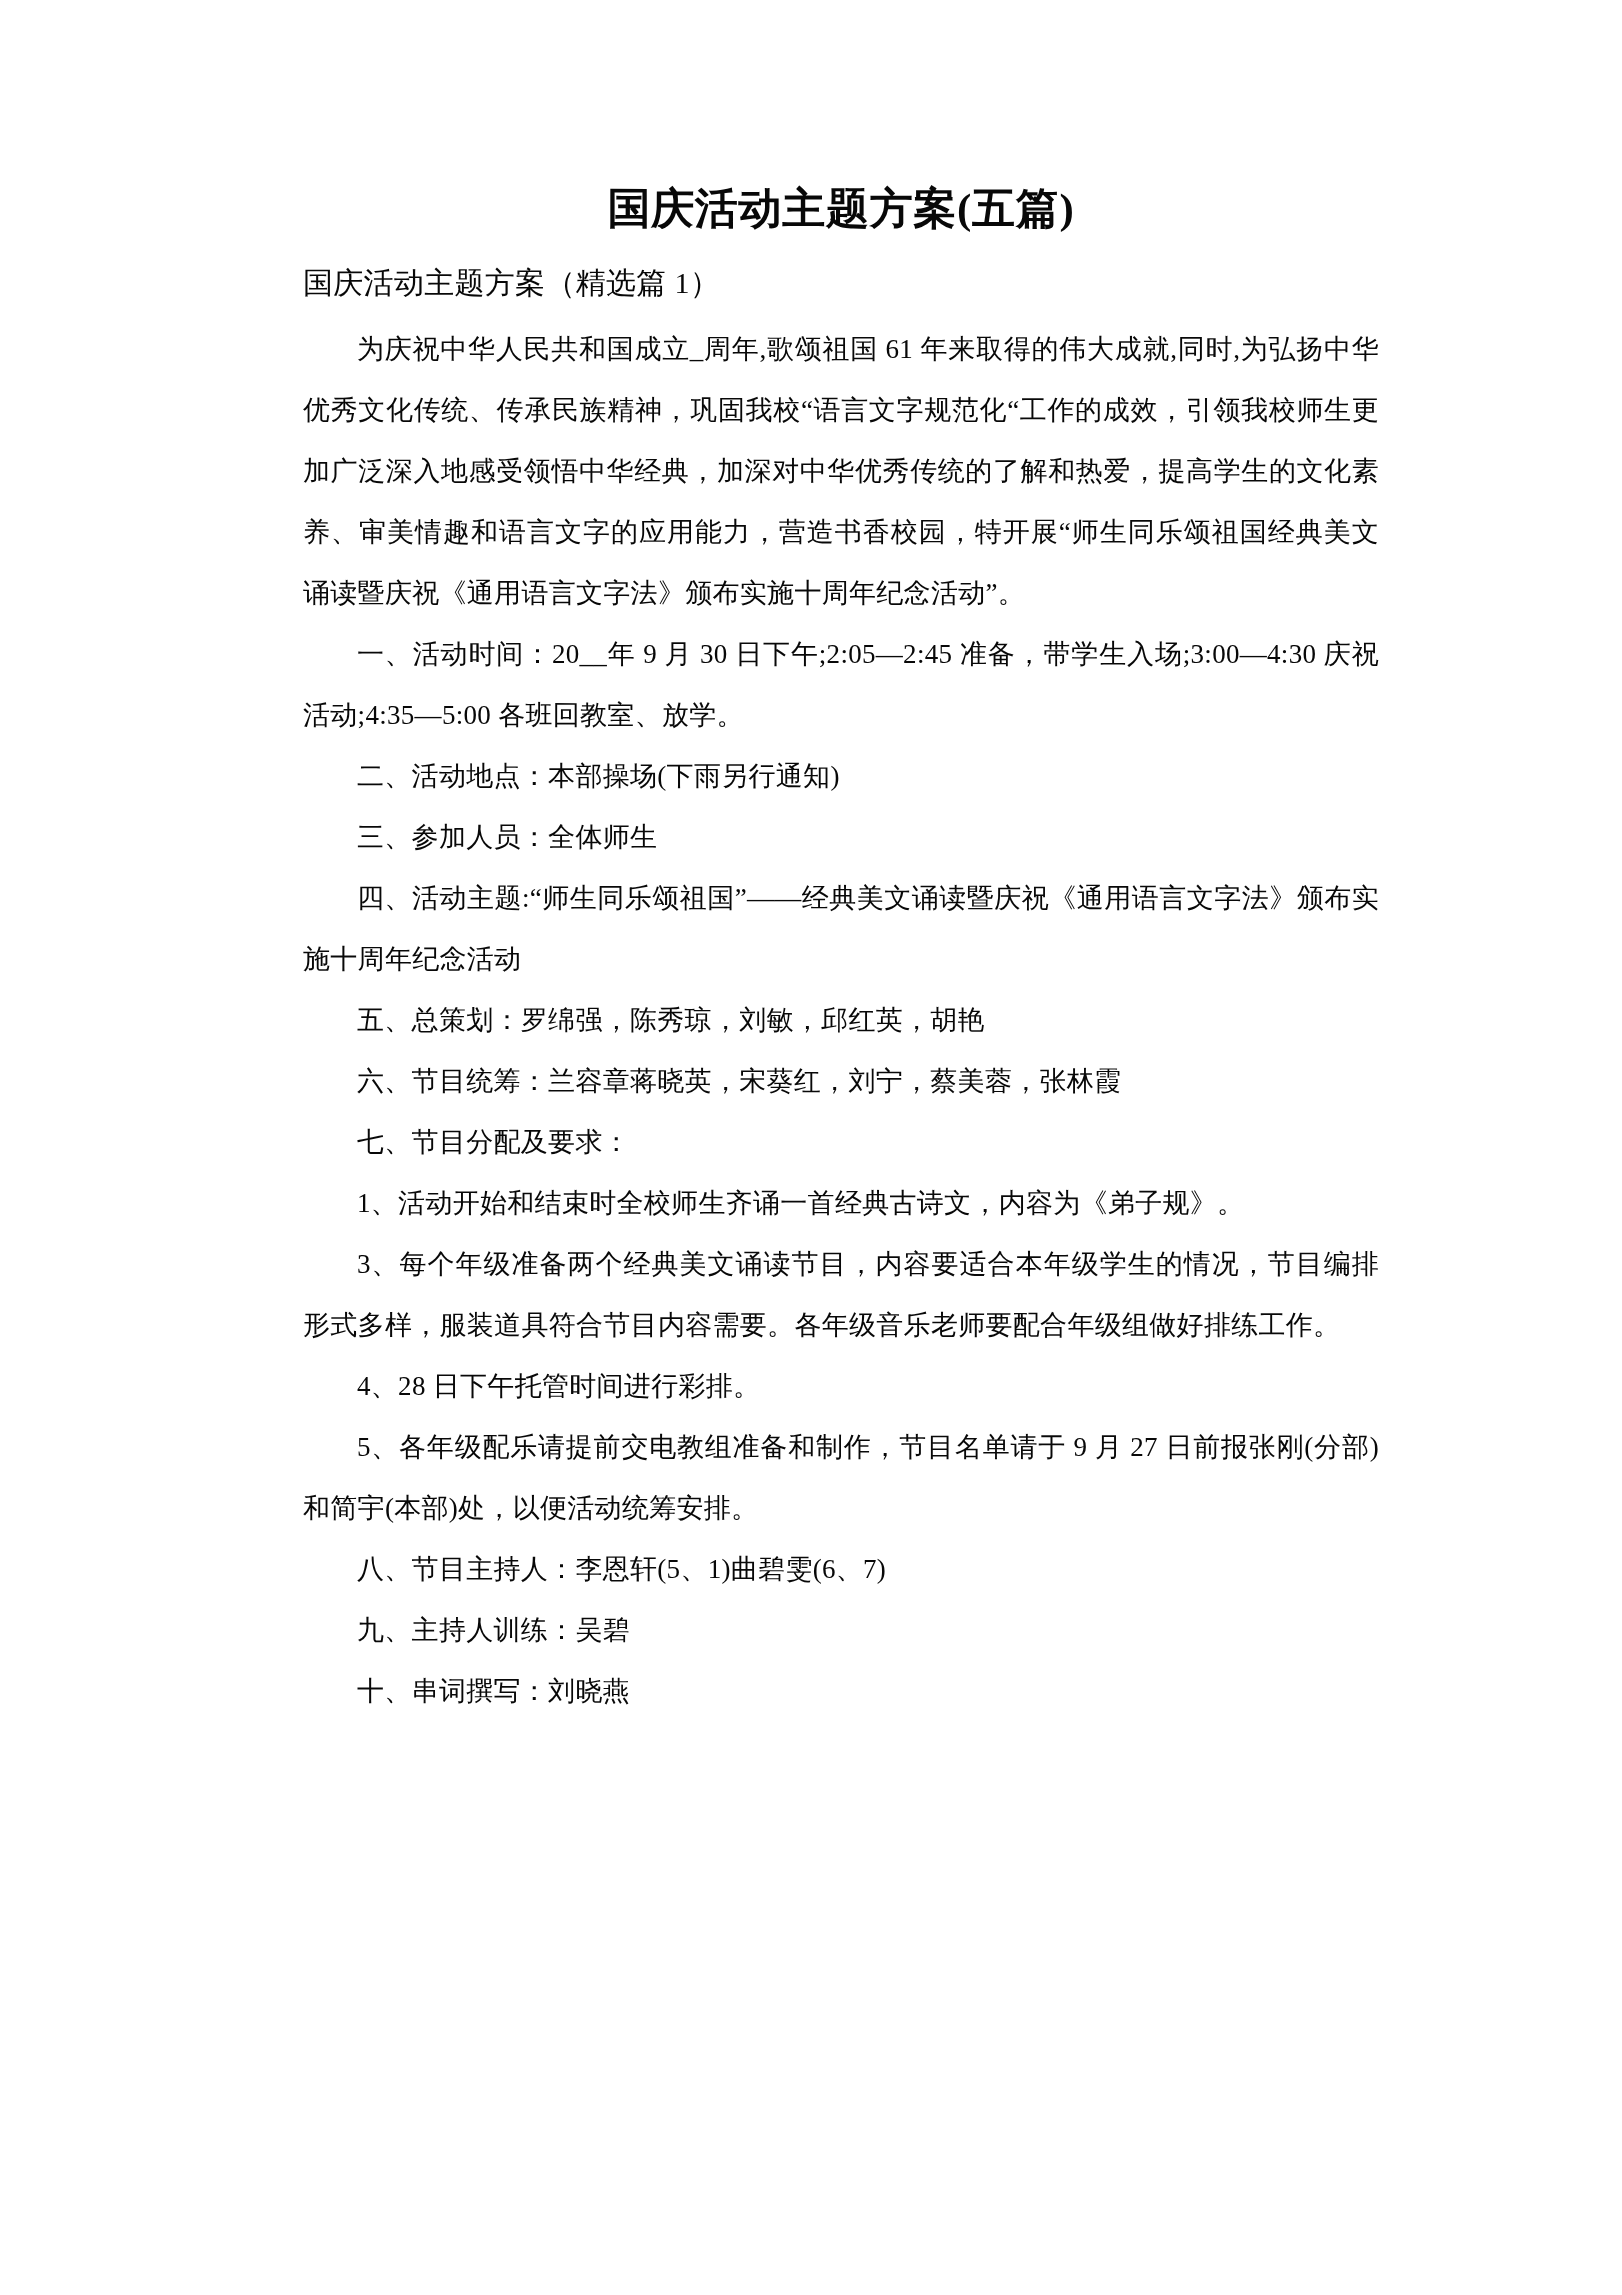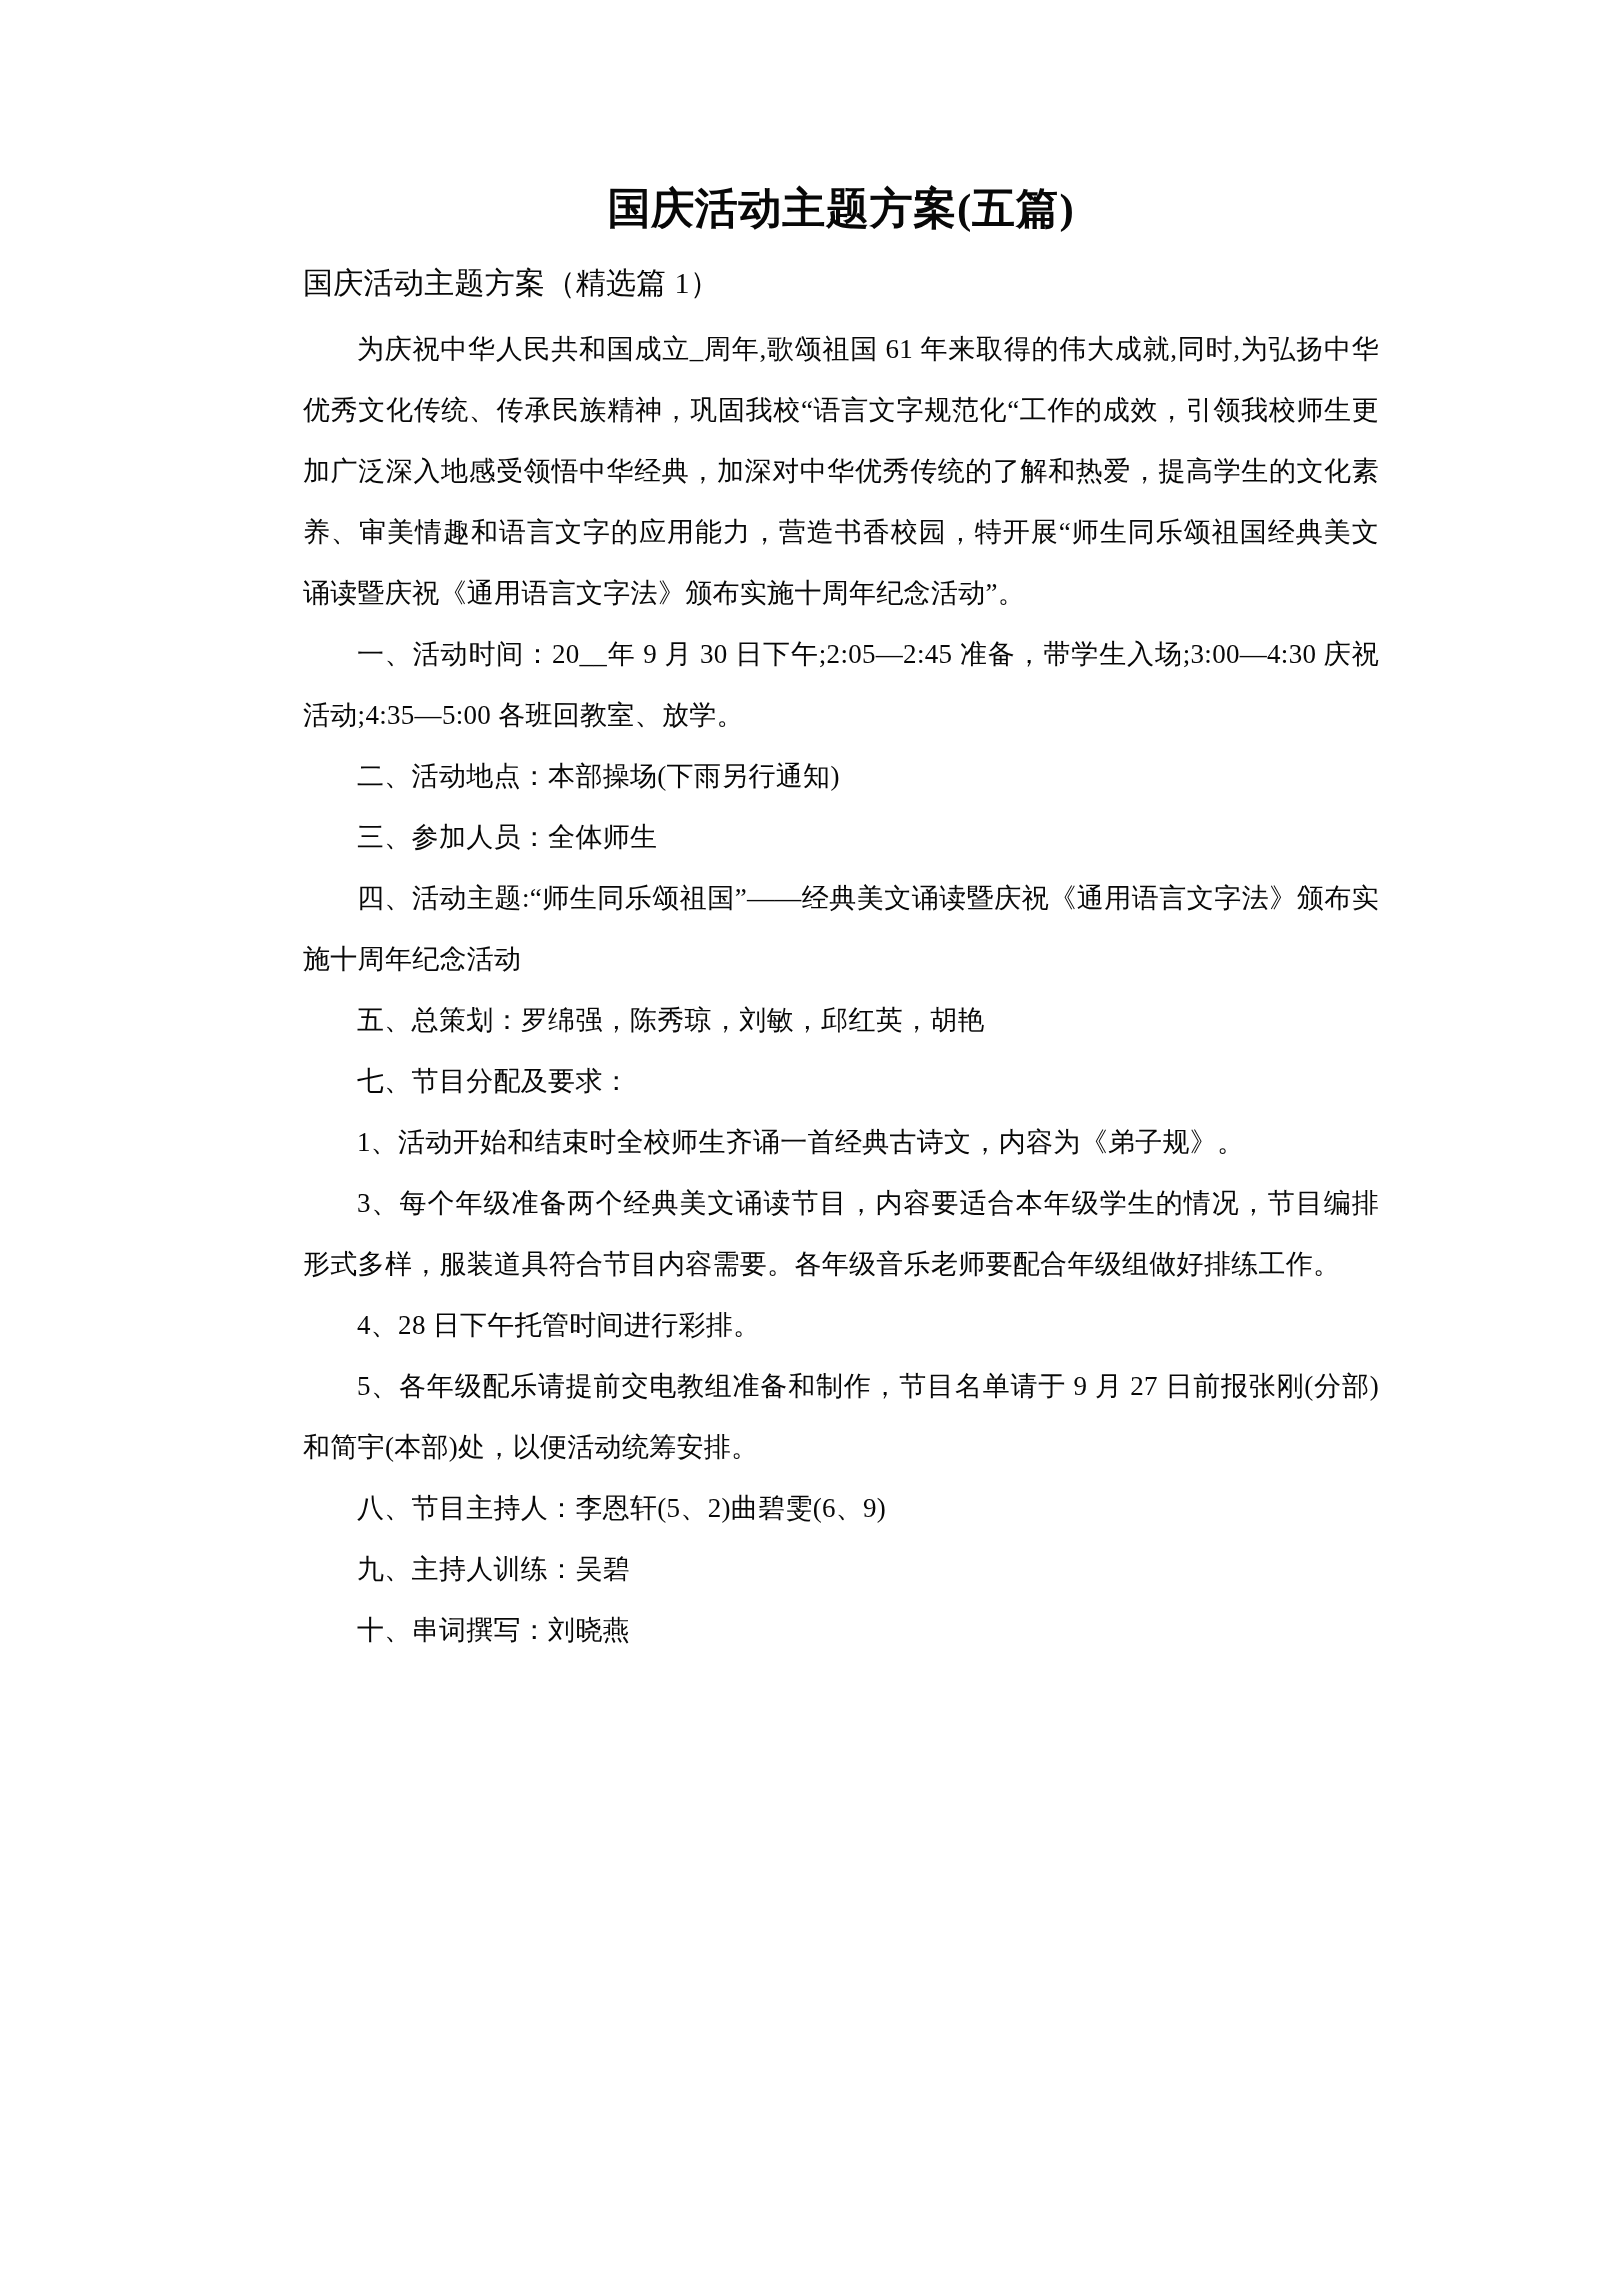--- a/index.html
+++ b/index.html
@@ -95,6 +95,7 @@
     <p class="para indent">三、参加人员：全体师生</p>
     <p class="para indent">四、活动主题:“师生同乐颂祖国”——经典美文诵读暨庆祝《通用语言文字法》颁布实施十周年纪念活动</p>
     <p class="para indent">五、总策划：罗绵强，陈秀琼，刘敏，邱红英，胡艳</p>
+    <p class="para indent">六、节目统筹：兰容章蒋晓英，宋葵红，刘宁，蔡美蓉，张林霞</p>
     <p class="para indent">七、节目分配及要求：</p>
     <p class="para indent">1、活动开始和结束时全校师生齐诵一首经典古诗文，内容为《弟子规》。</p>
     <p class="para indent">3、每个年级准备两个经典美文诵读节目，内容要适合本年级学生的情况，节目编排形式多样，服装道具符合节目内容需要。各年级音乐老师要配合年级组做好排练工作。</p>

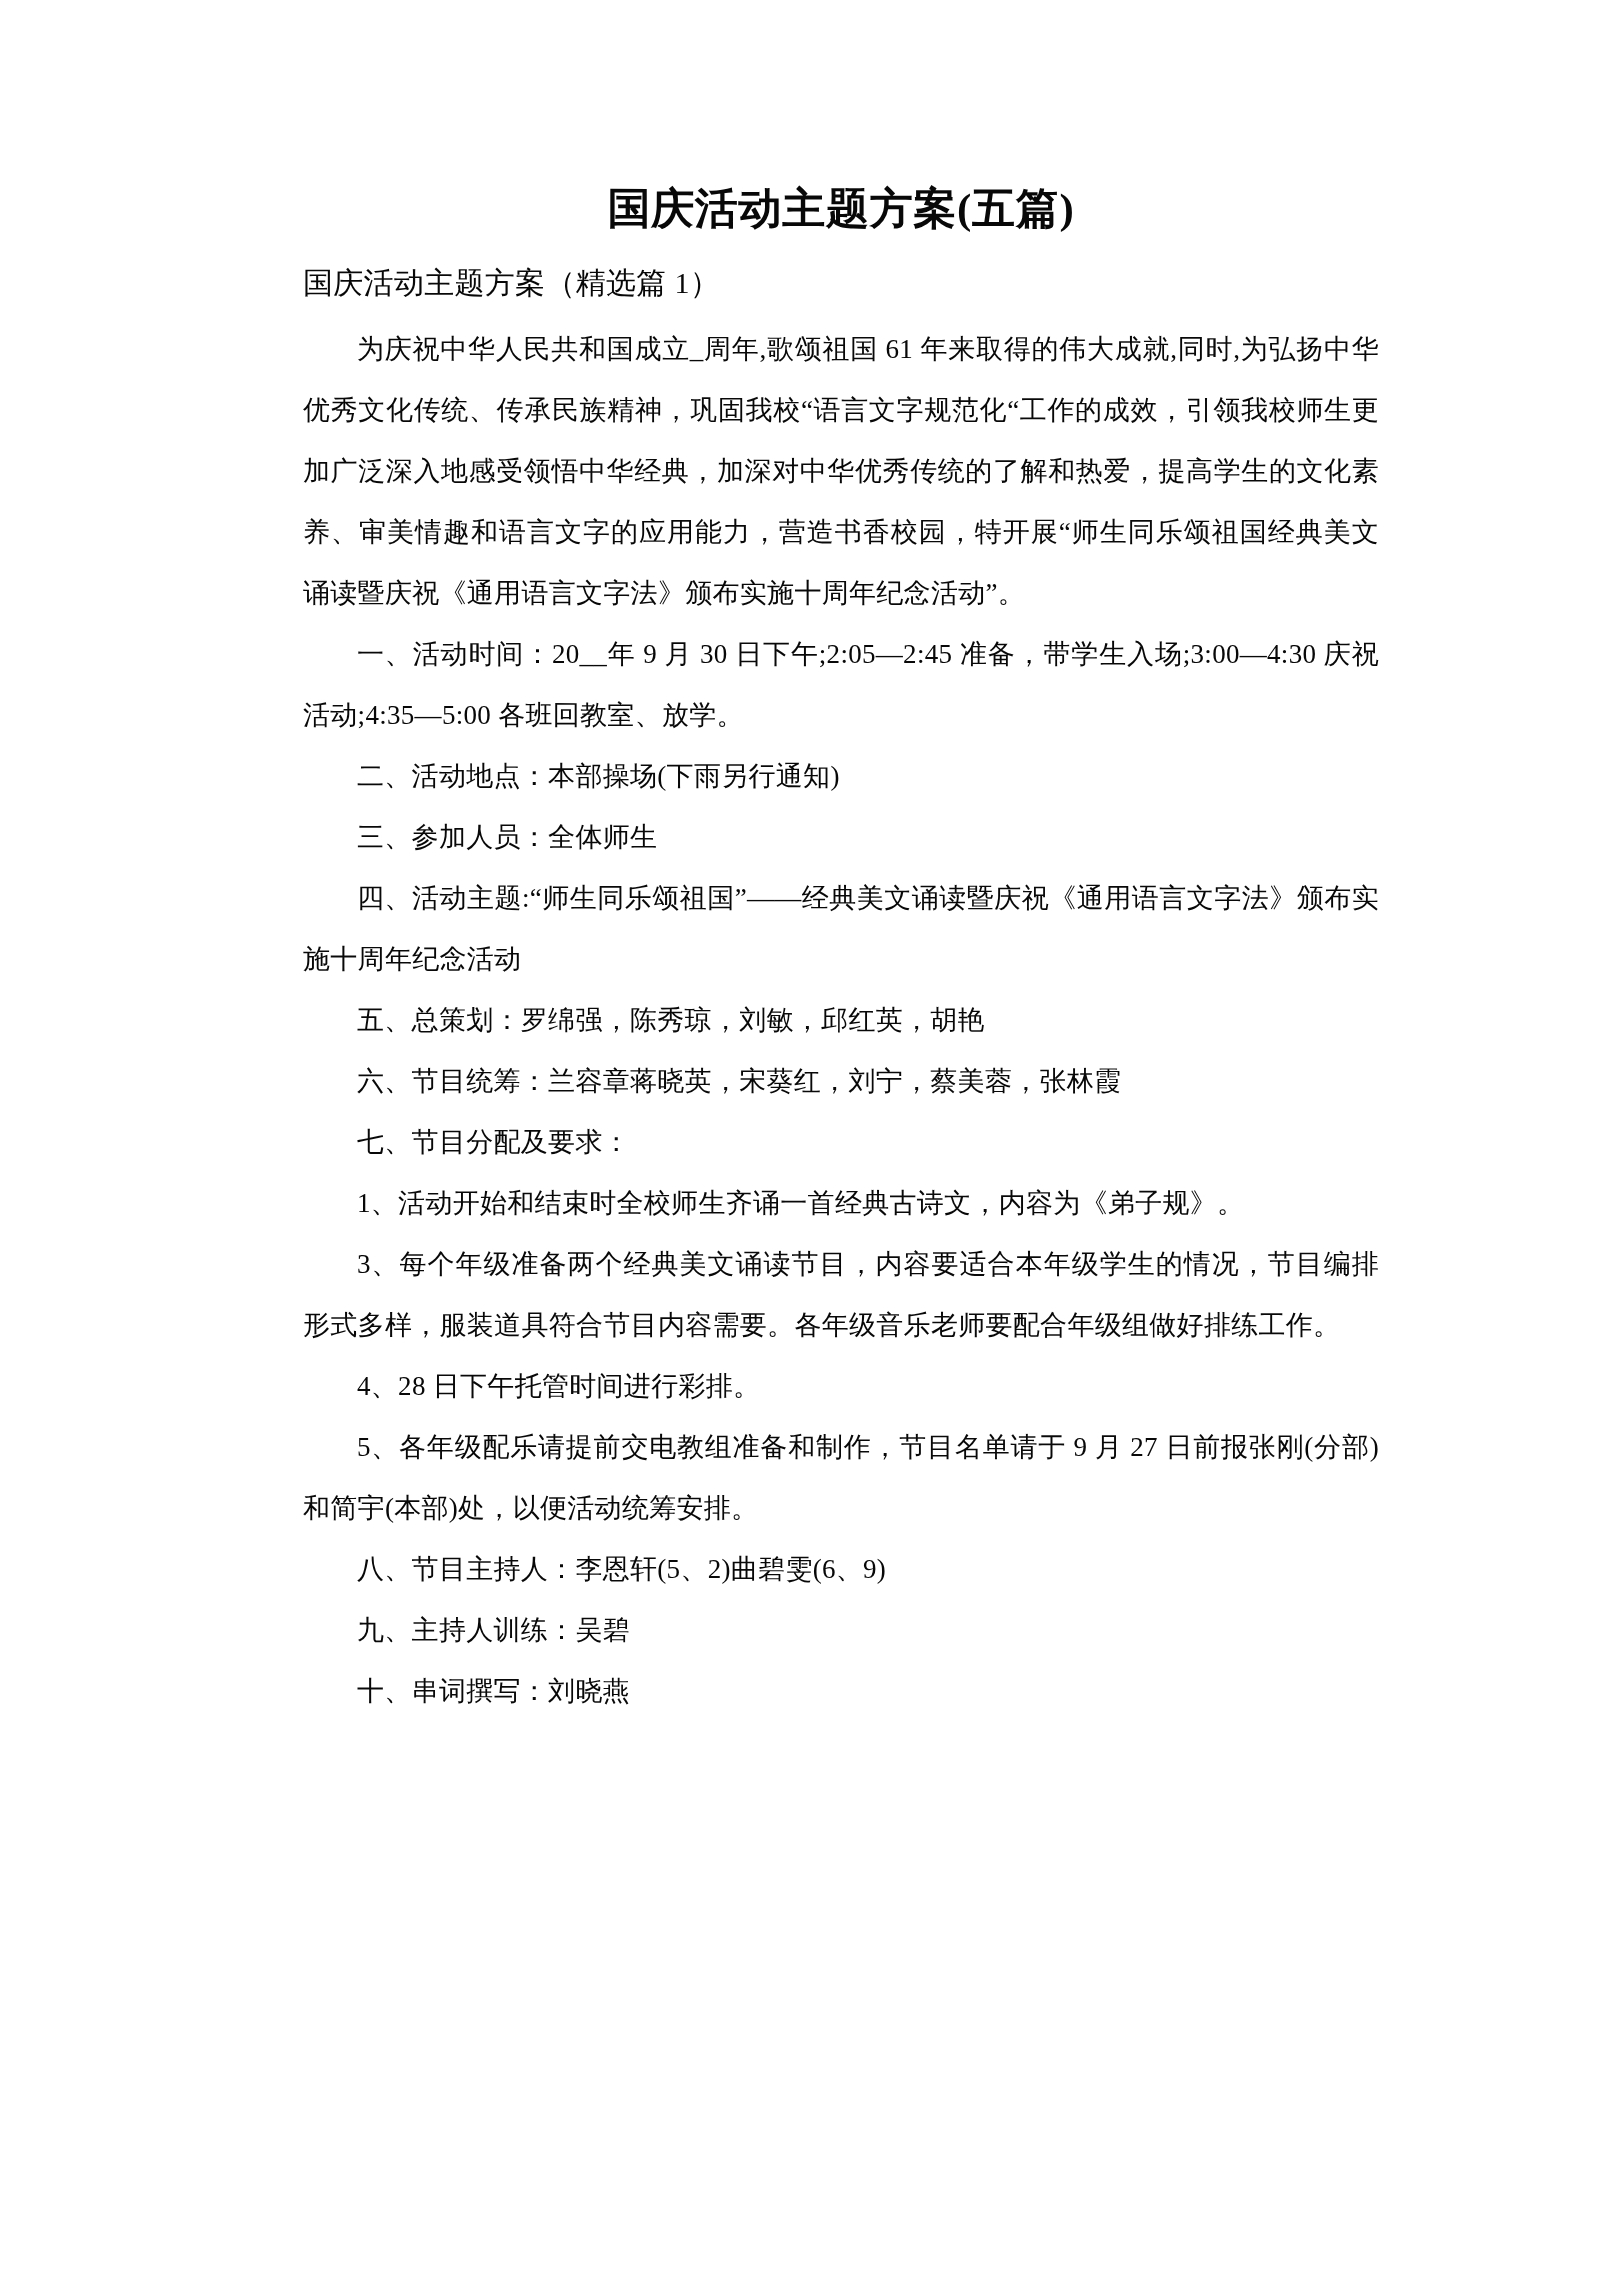--- a/index.html
+++ b/index.html
@@ -101,7 +101,7 @@
     <p class="para indent">3、每个年级准备两个经典美文诵读节目，内容要适合本年级学生的情况，节目编排形式多样，服装道具符合节目内容需要。各年级音乐老师要配合年级组做好排练工作。</p>
     <p class="para indent">4、28 日下午托管时间进行彩排。</p>
     <p class="para indent">5、各年级配乐请提前交电教组准备和制作，节目名单请于 9 月 27 日前报张刚(分部)和简宇(本部)处，以便活动统筹安排。</p>
-    <p class="para indent">八、节目主持人：李恩轩(5、2)曲碧雯(6、9)</p>
+    <p class="para indent">八、节目主持人：李恩轩(5、1)曲碧雯(6、7)</p>
     <p class="para indent">九、主持人训练：吴碧</p>
     <p class="para indent">十、串词撰写：刘晓燕</p>
 

